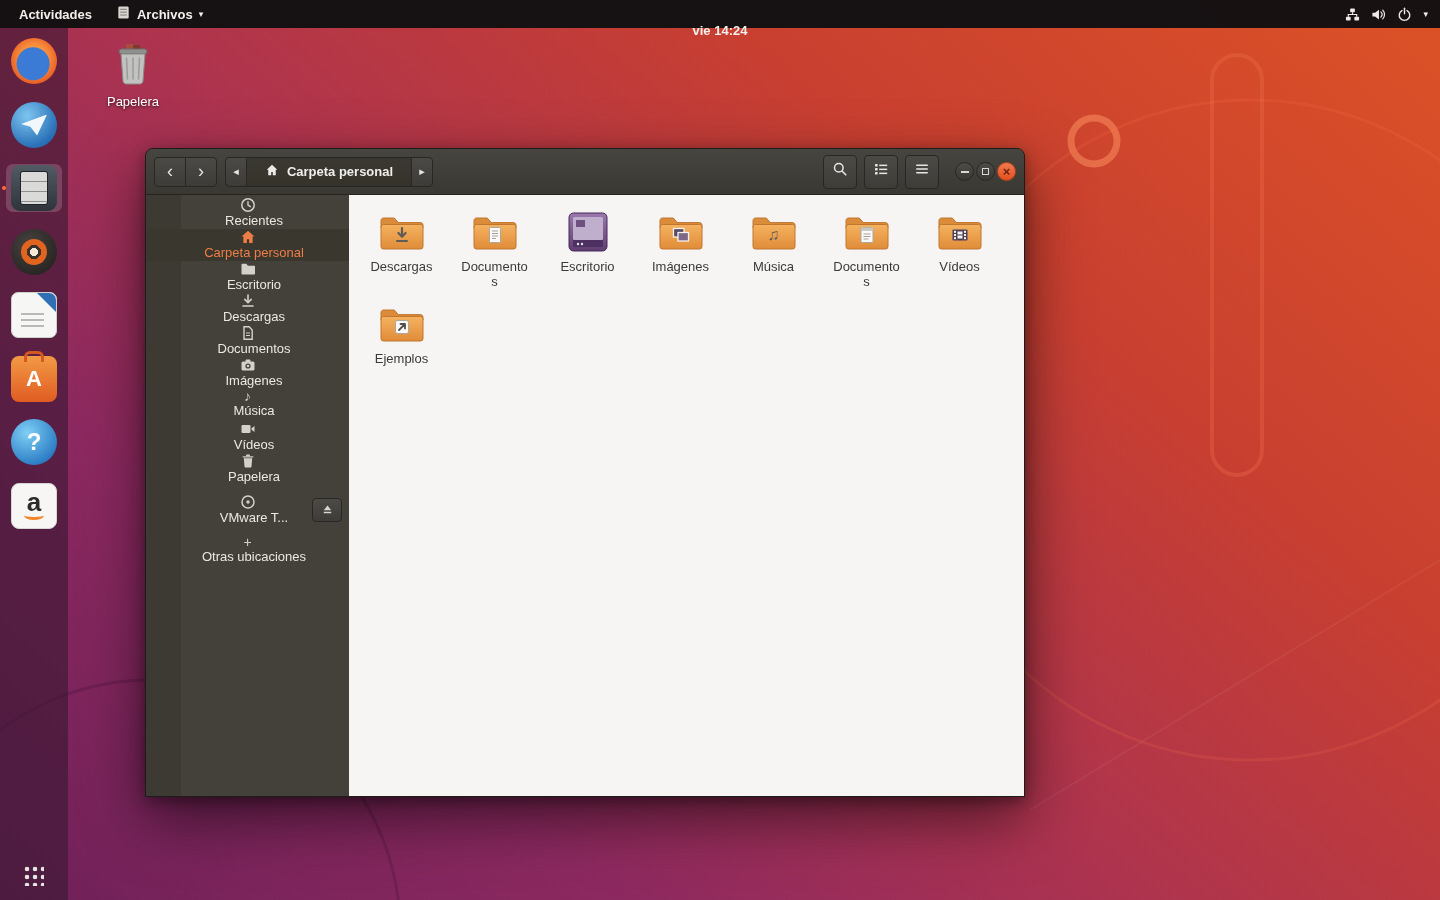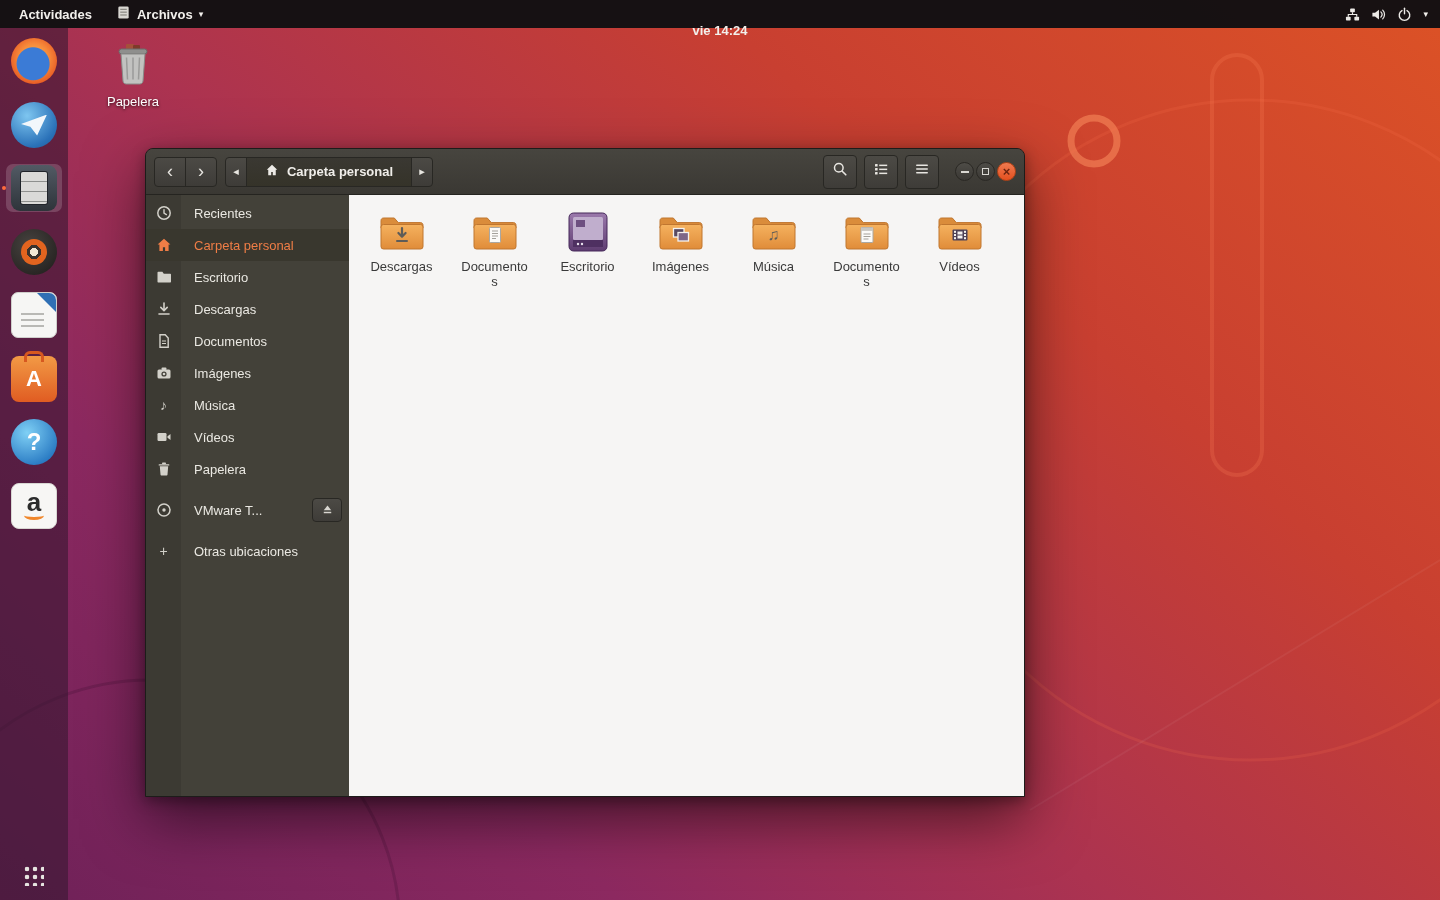--- a/index.html
+++ b/index.html
@@ -105,7 +105,7 @@
   .sidebar { position:absolute; left:0; top:46px; width:203px; bottom:0; background:#434139; overflow:hidden; }
   .rail { position:absolute; left:0; top:0; bottom:0; width:35px; background:rgba(0,0,0,0.10); }
   .rows { position:relative; padding-top:2px; z-index:1; }
-  .srow { position:relative; height:32px; display:flex; align-items:center; }
+  .srow { position:relative; height:32px; display:flex; align-items:center;flex-direction:column; }
   .srow.sel { background:#39372e; }
   .sicon { width:35px; display:flex; justify-content:center; align-items:center; }
   .slabel { margin-left:13px; font-size:13px; color:#eae8e2; }

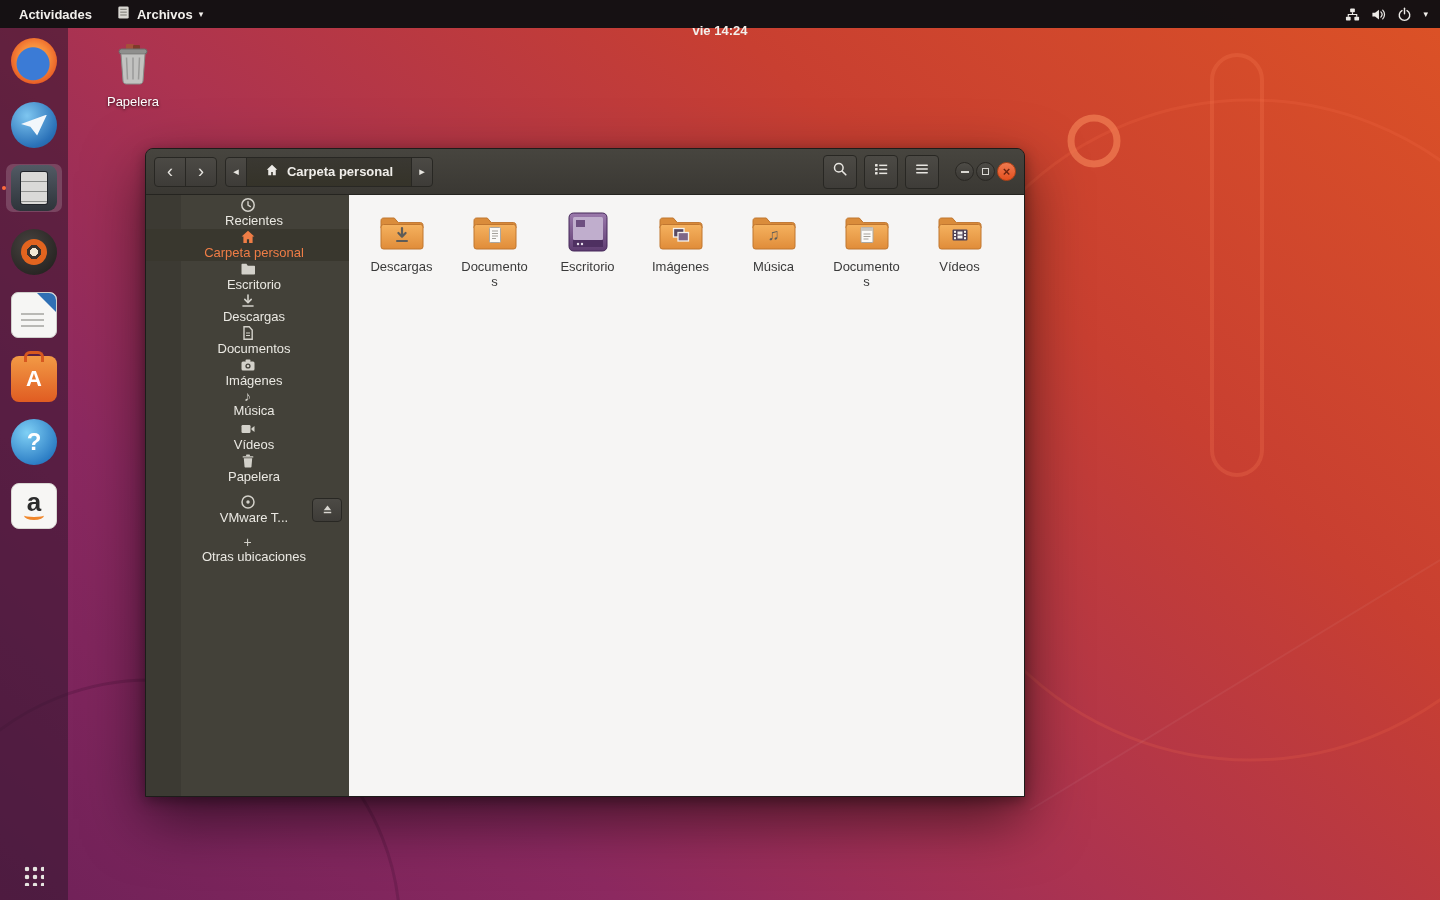--- a/index.html
+++ b/index.html
@@ -525,6 +525,21 @@
         </span>
         <span class="flabel">Vídeos</span>
       </div>
+      <div class="file">
+        <span class="fic">
+          <svg class="folder-svg" width="48" height="38" viewBox="0 0 48 38">
+              <path d="M3 6.5C3 5.1 4.1 4 5.5 4h10.8l4 4.6h22.2c1.4 0 2.5 1.1 2.5 2.5v3H3z" fill="#da8c3b" stroke="#c0762f"></path>
+              <rect x="3" y="10.5" width="42" height="24.5" rx="2.5" fill="url(#fgrad)" stroke="#c0762f"></rect>
+            </svg>
+          <span class="emblem">
+              <svg width="18" height="18" viewBox="0 0 18 18">
+                <rect x="2.5" y="2.5" width="13" height="13" rx="2" fill="#fbfaf8" stroke="#aaa7a1"></rect>
+                <path d="M6 12 11.5 6.5M7.5 6h4.5v4.5" fill="none" stroke="#524f4a" stroke-width="1.8" stroke-linecap="round" stroke-linejoin="round"></path>
+              </svg>
+            </span>
+        </span>
+        <span class="flabel">Ejemplos</span>
+      </div>
     </div>
   </div>
 </div>

